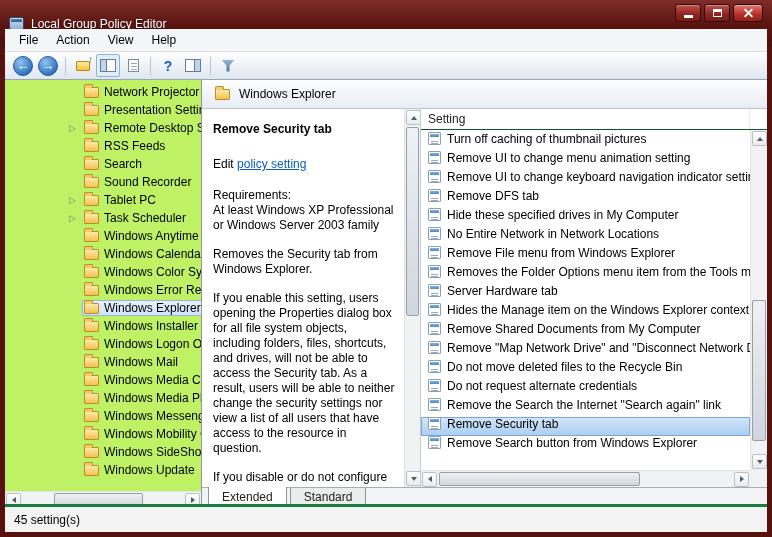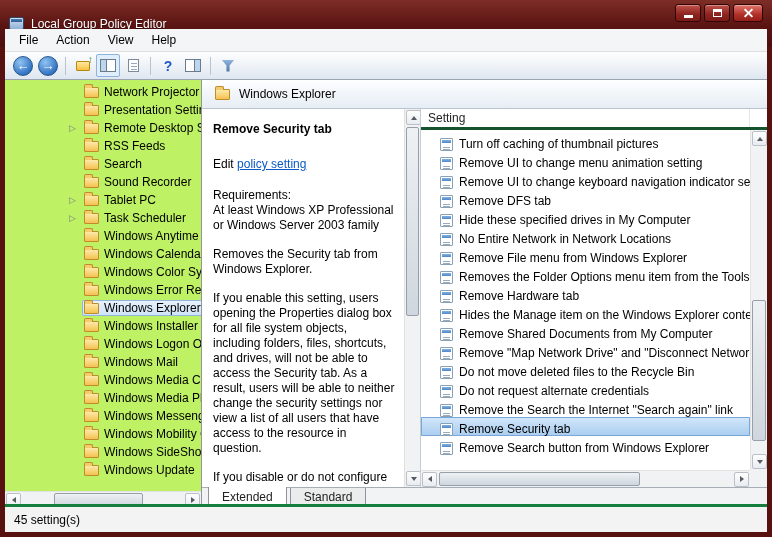--- a/index.html
+++ b/index.html
@@ -126,7 +126,7 @@
   
   .list-pane { flex: 1; position: relative; min-width: 0; background: #fff; }
   .col-header { position: absolute; top: 0; left: 0; right: 0; height: 21px; background: #fff;
-    border-bottom: 3px solid #14532d; }
+    border-bottom: 1px solid #14532d; }
   .col-cell { position: absolute; top: 0; bottom: 0; left: 0; right: 17px;
     display: flex; align-items: center; padding-left: 7px; border-right: 1px solid #e4e7ea;
     color: #1f1f1f; }

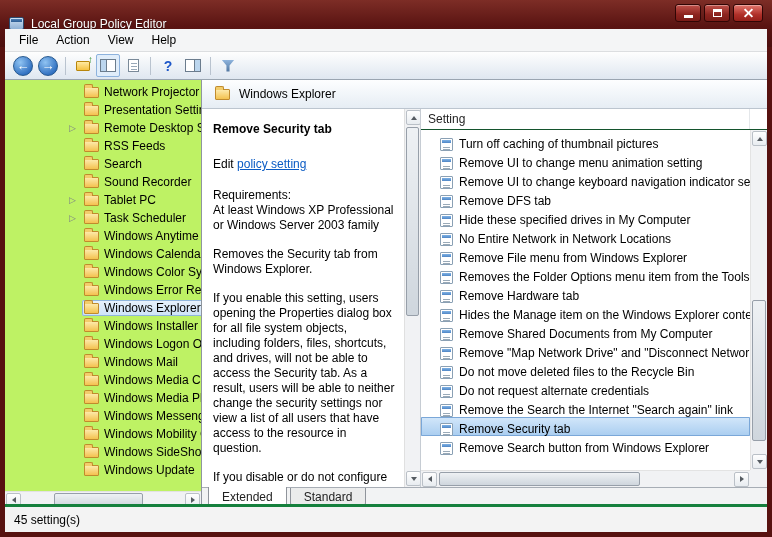--- a/index.html
+++ b/index.html
@@ -132,7 +132,7 @@
     color: #1f1f1f; }
   .list-rows { position: absolute; top: 21px; left: 0; right: 17px; bottom: 17px;
     overflow: hidden; padding-top: 2px; }
-  .list-row { height: 19px; display: flex; align-items: flex-end; gap: 6px; padding-left: 19px;
+  .list-row { height: 19px; display: flex; align-items: flex-start; gap: 6px; padding-left: 7px;
     white-space: nowrap; overflow: hidden; }
   .list-row.selected { background: linear-gradient(#d3e7fa, #a9cdf0);
     box-shadow: inset 0 0 0 1px #7aa7d8; border-radius: 1px; }

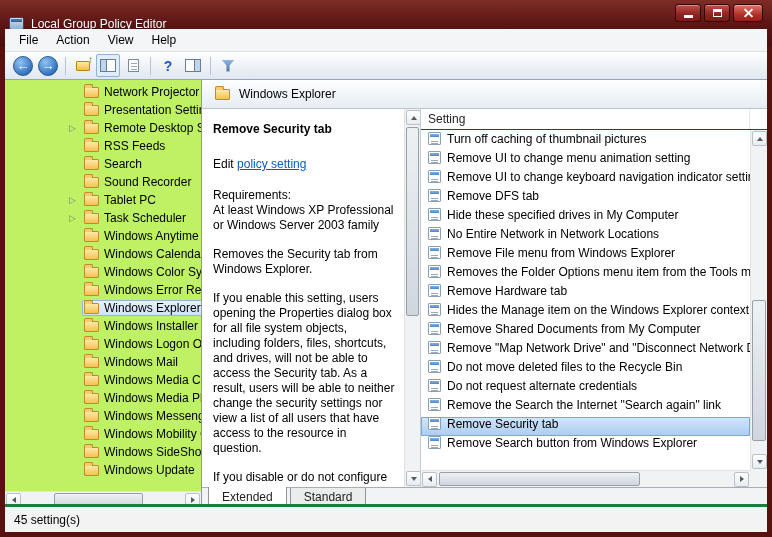--- a/index.html
+++ b/index.html
@@ -459,7 +459,7 @@
               </div>
             <div class="list-row">
                 <span class="icon-setting"></span>
-                <span class="list-label">Remove Hardware tab</span>
+                <span class="list-label">Server Hardware tab</span>
               </div>
             <div class="list-row">
                 <span class="icon-setting"></span>

